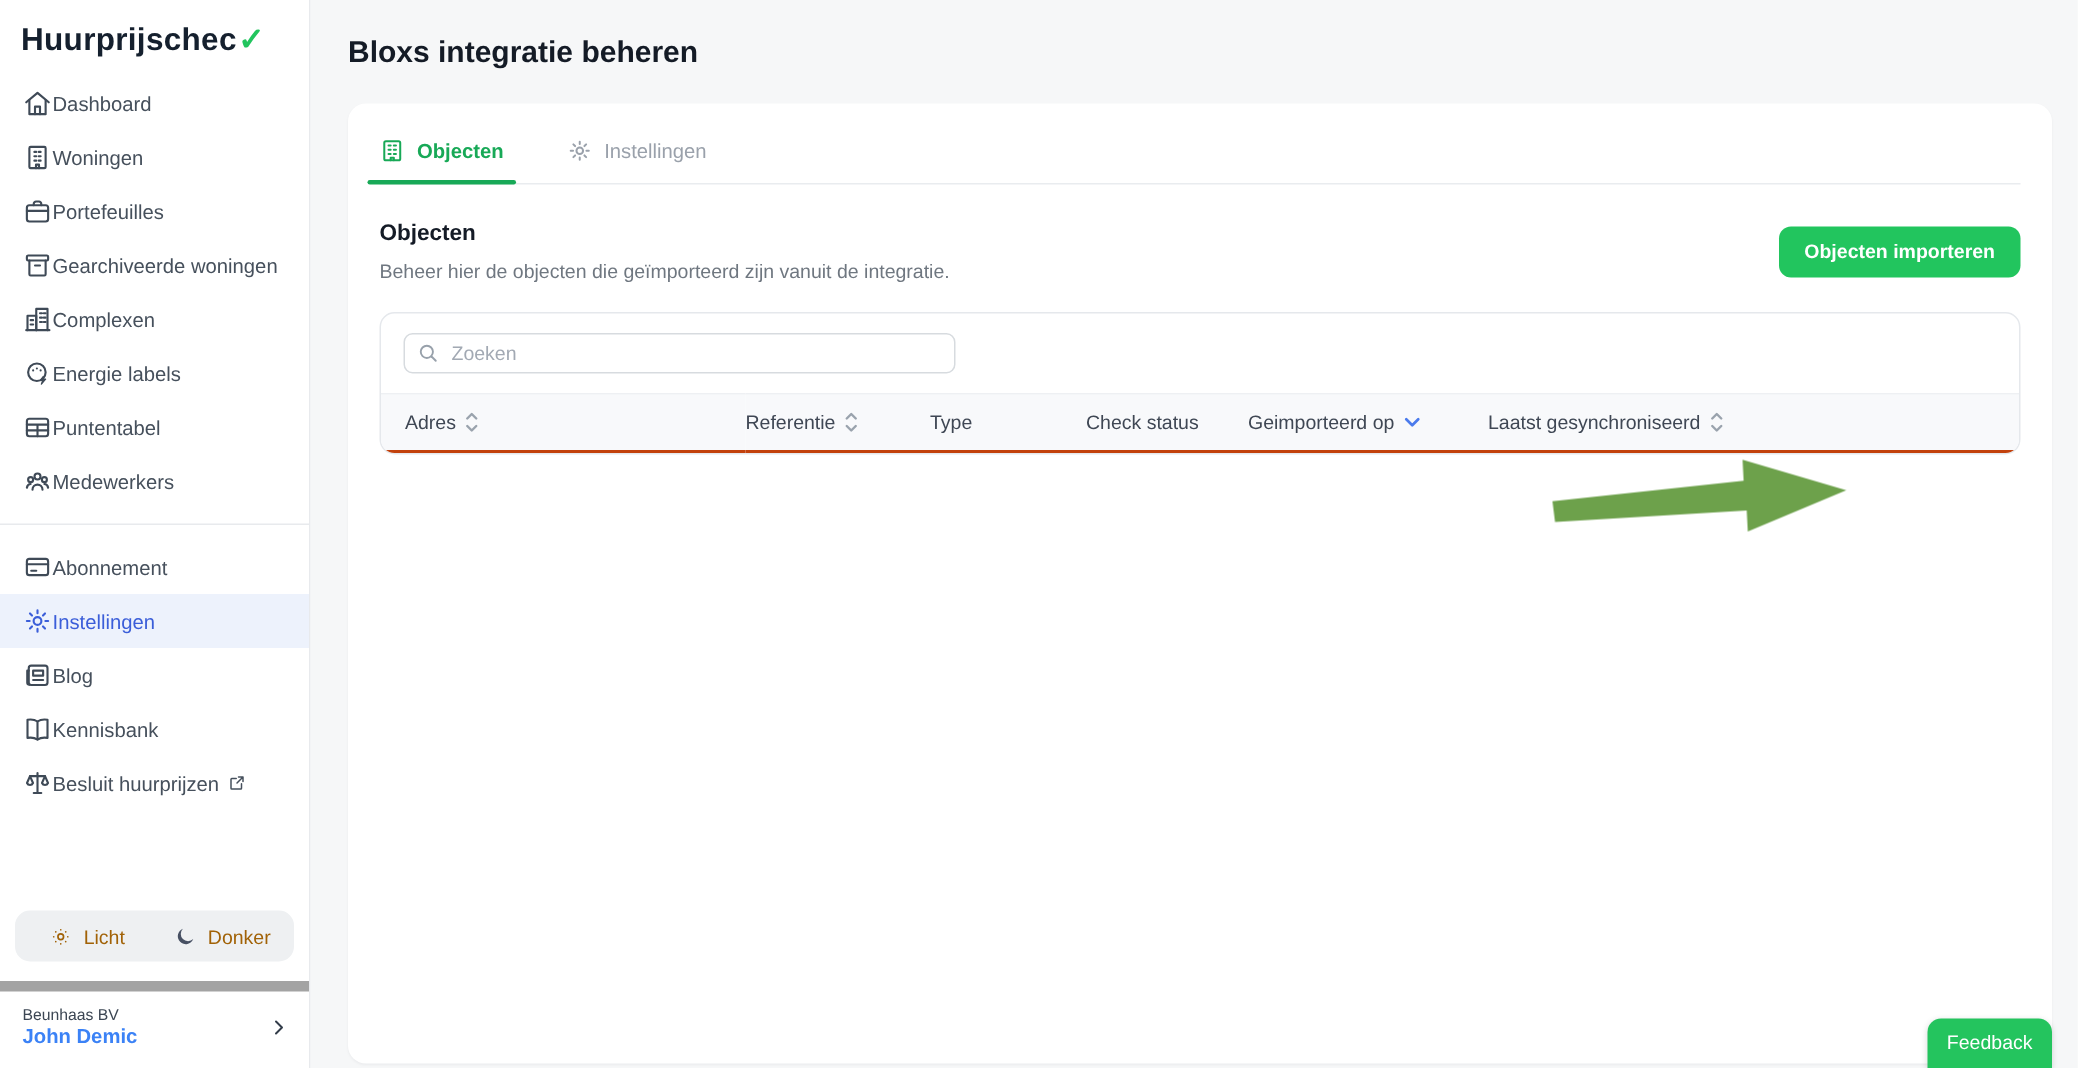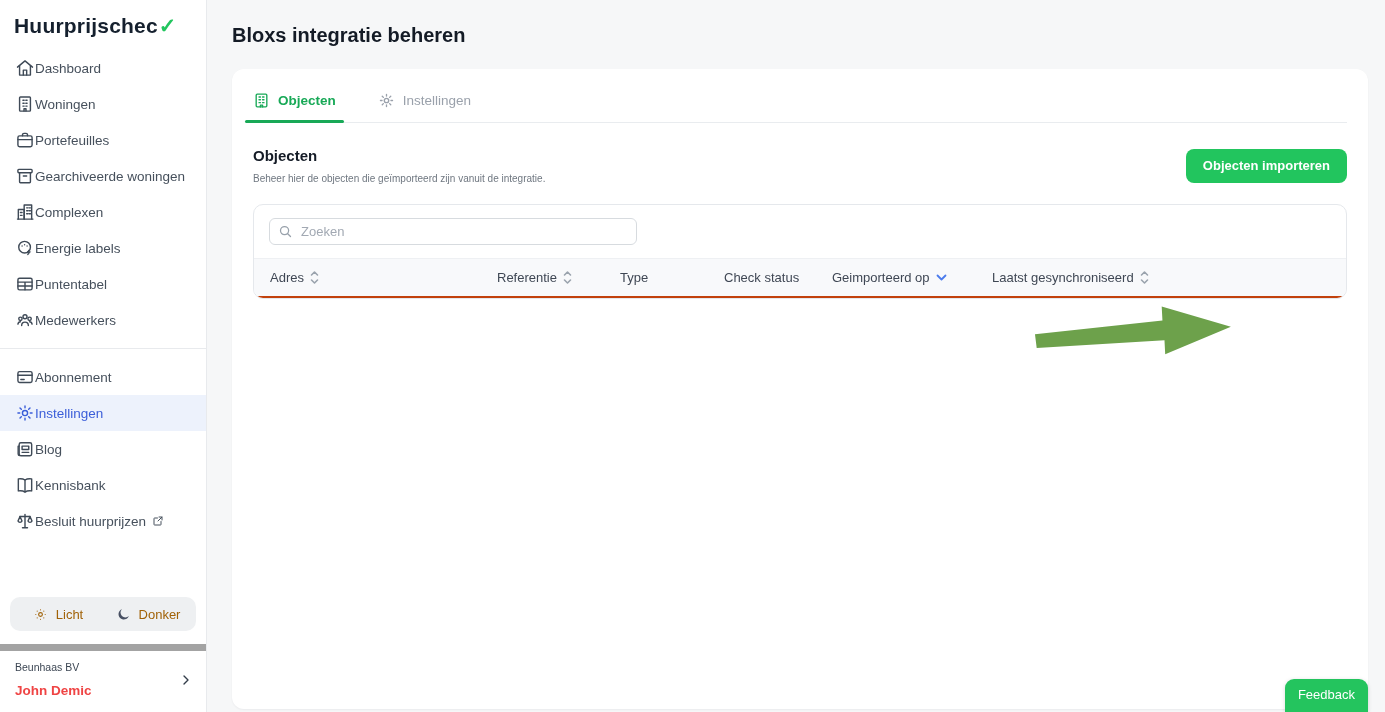--- a/index.html
+++ b/index.html
@@ -59,7 +59,7 @@
   }
   .section-head { display: flex; justify-content: space-between; align-items: center; padding: 24px 0 20px; }
   .section-title { font-size: 15px; font-weight: 700; color: #141b26; }
-  .section-subtitle { font-size: 10px; color: #6f7780; margin-top: 9px; }
+  .section-subtitle { font-size: 13px; color: #6f7780; margin-top: 9px; }
   .import-btn {
     background: #22c55e; color: #ffffff; border: none; border-radius: 8px;
     font-size: 13px; font-weight: 600; font-family: inherit;

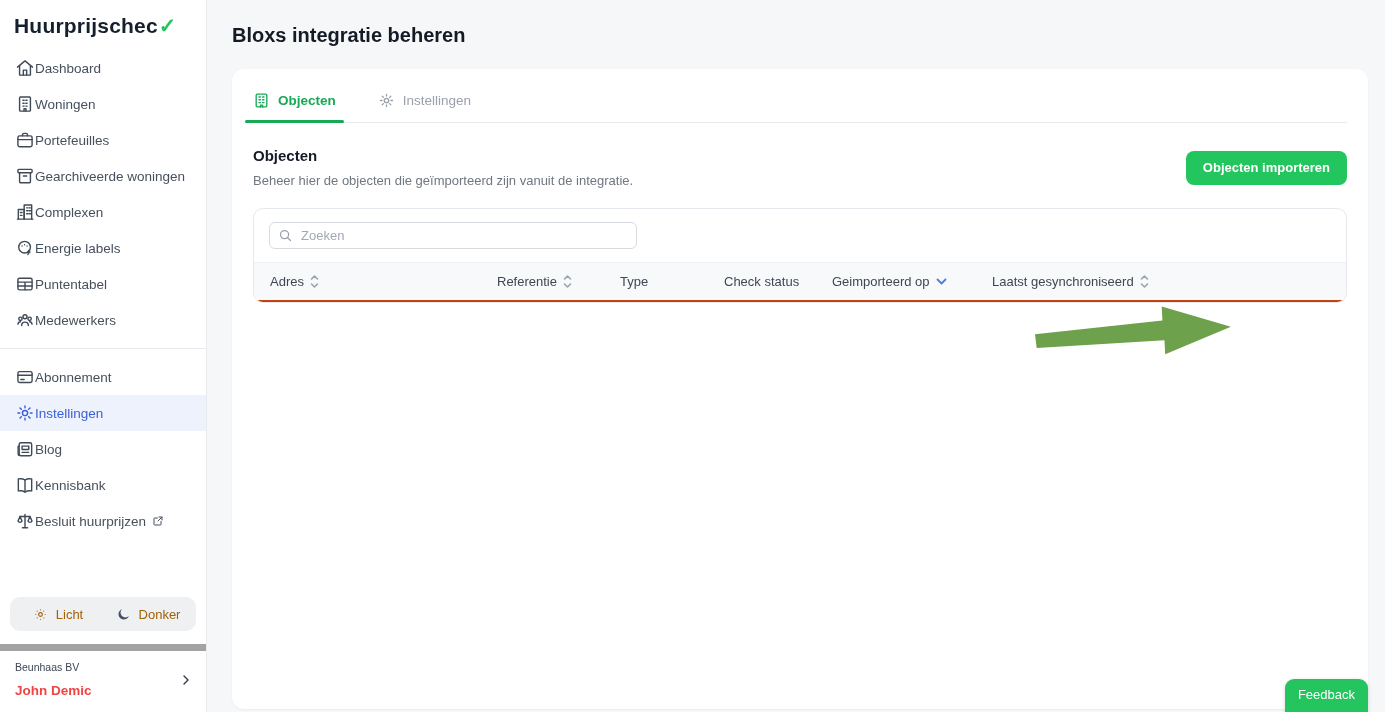--- a/index.html
+++ b/index.html
@@ -40,7 +40,7 @@
   .account { display: flex; align-items: center; padding: 10px 12px 14px 15px; border-top: 7px solid #a3a3a3; cursor: pointer; }
   .account-names { flex: 1; }
   .account-company { font-size: 10.5px; color: #3c4653; }
-  .account-user { font-size: 13.5px; font-weight: 700; color: #ef4444; margin-top: 10px; }
+  .account-user { font-size: 13.5px; font-weight: 700; color: #3b82f6; margin-top: 0; }
   .account-chevron { color: #323c49; display: inline-flex; }
   
   .main { margin-left: 207px; padding: 24px 17px 0 25px; position: relative; }

